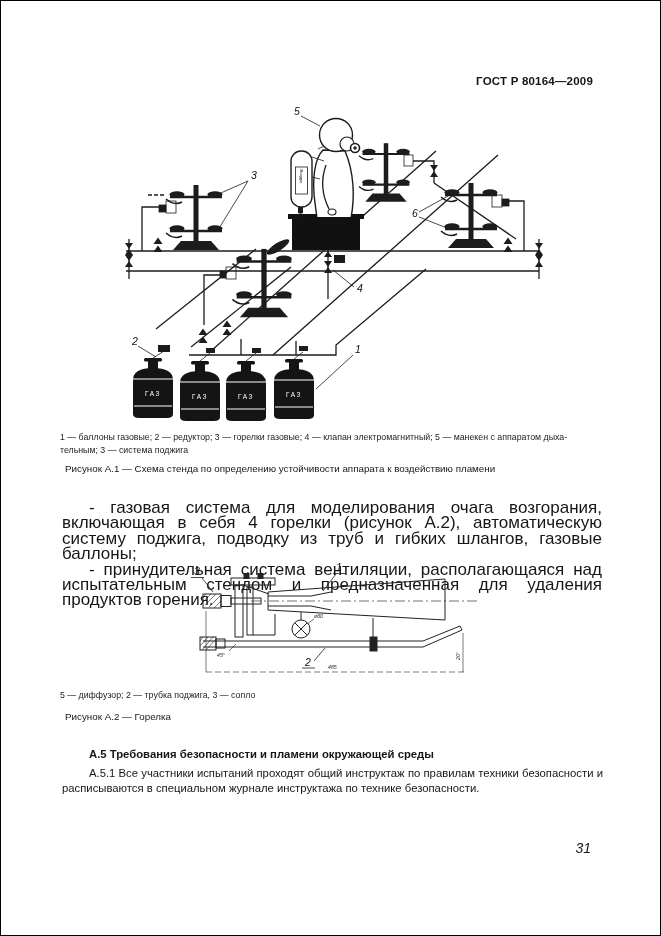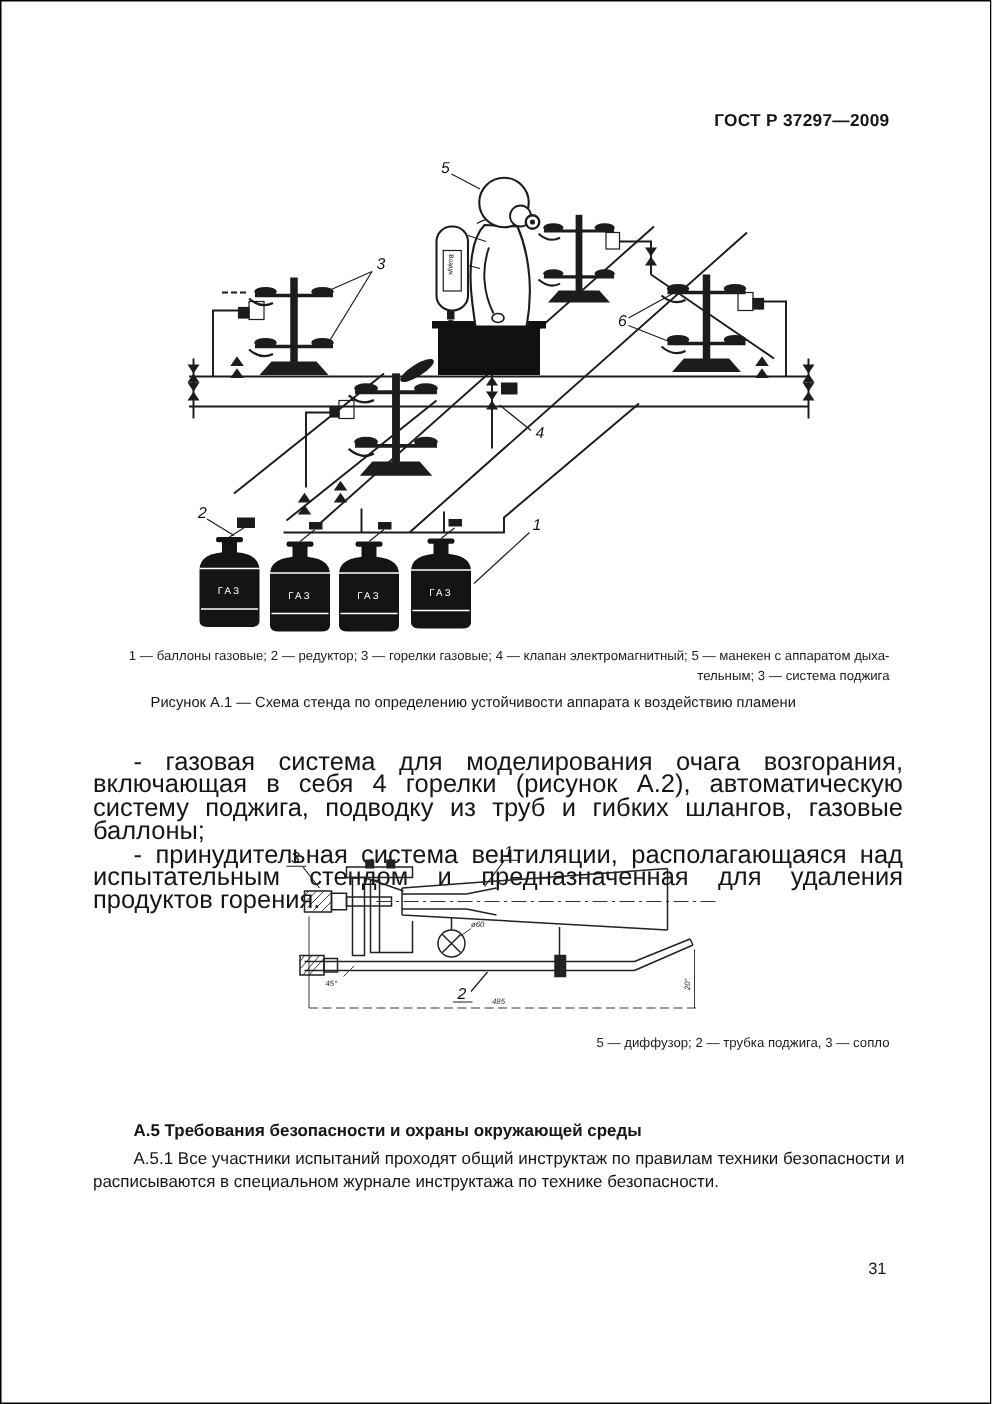--- a/index.html
+++ b/index.html
@@ -37,7 +37,7 @@
 
 <div class="page">
 
-  <div class="hdr">ГОСТ Р 37297—2009</div>
+  <div class="hdr">ГОСТ Р 80164—2009</div>
 
   <svg class="fig1" width="470" height="330" viewBox="0 0 470 330">
     <defs>

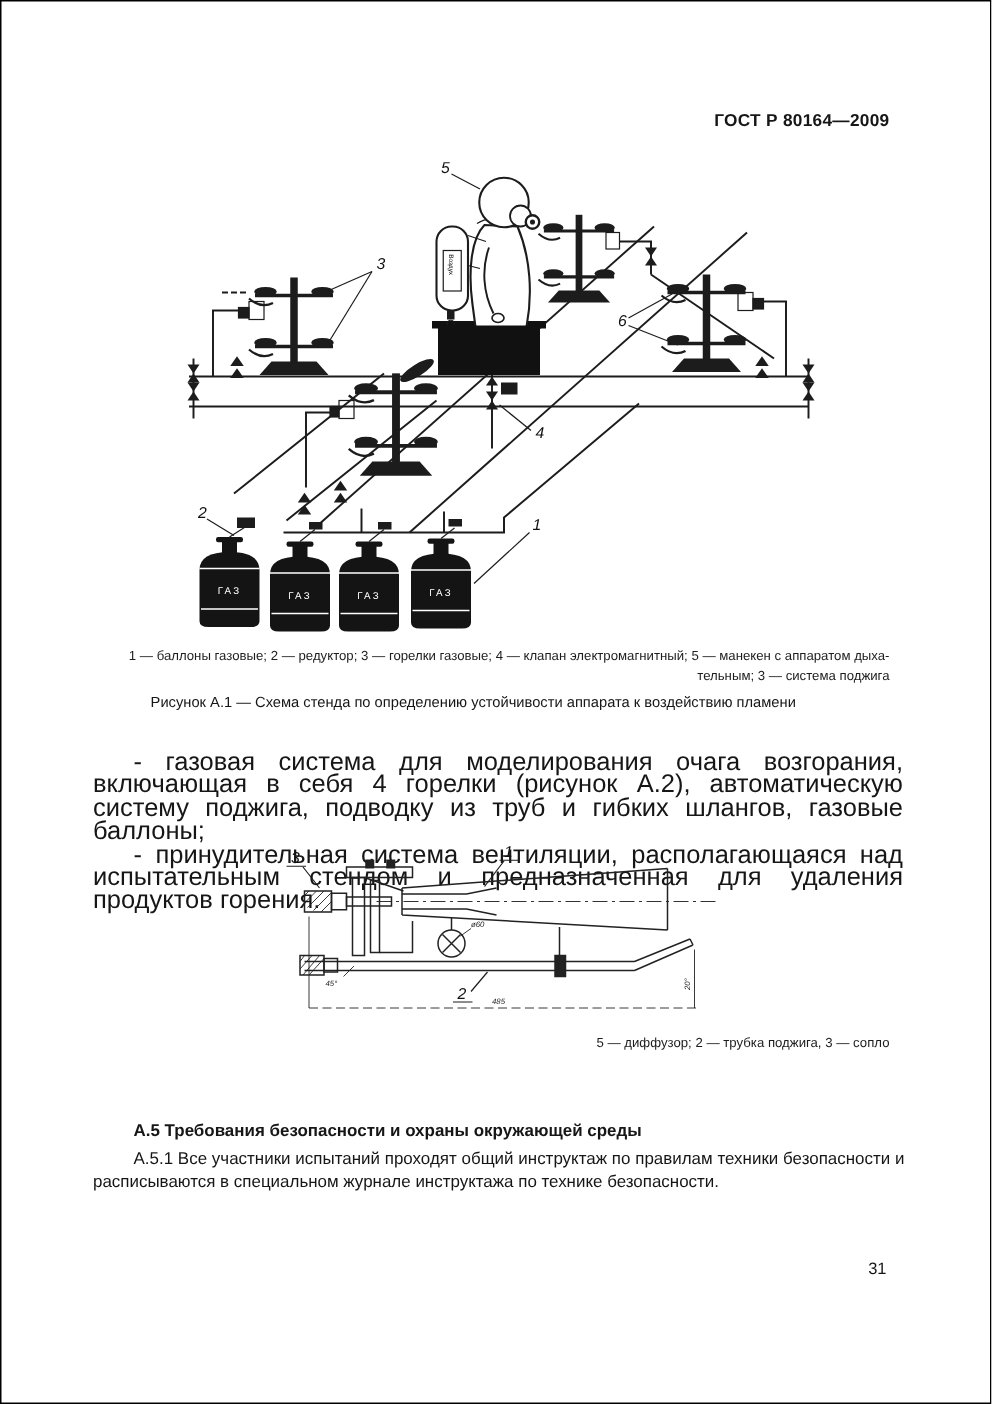--- a/index.html
+++ b/index.html
@@ -12,7 +12,7 @@
          font-size:11.5px; font-weight:bold; letter-spacing:.2px; }
   .fig1 { position:absolute; left:95px; top:98px; }
   .fig2 { position:absolute; left:172px; top:556px; }
-  .key  { position:absolute; left:49px; width:543px; text-align:right;
+  .key  { position:absolute; left:59px; width:543px; text-align:left;
           font-size:8.8px; line-height:12.5px; color:#1d1d1d; }
   .key1 { top:430px; }
   .key2 { top:688px; }

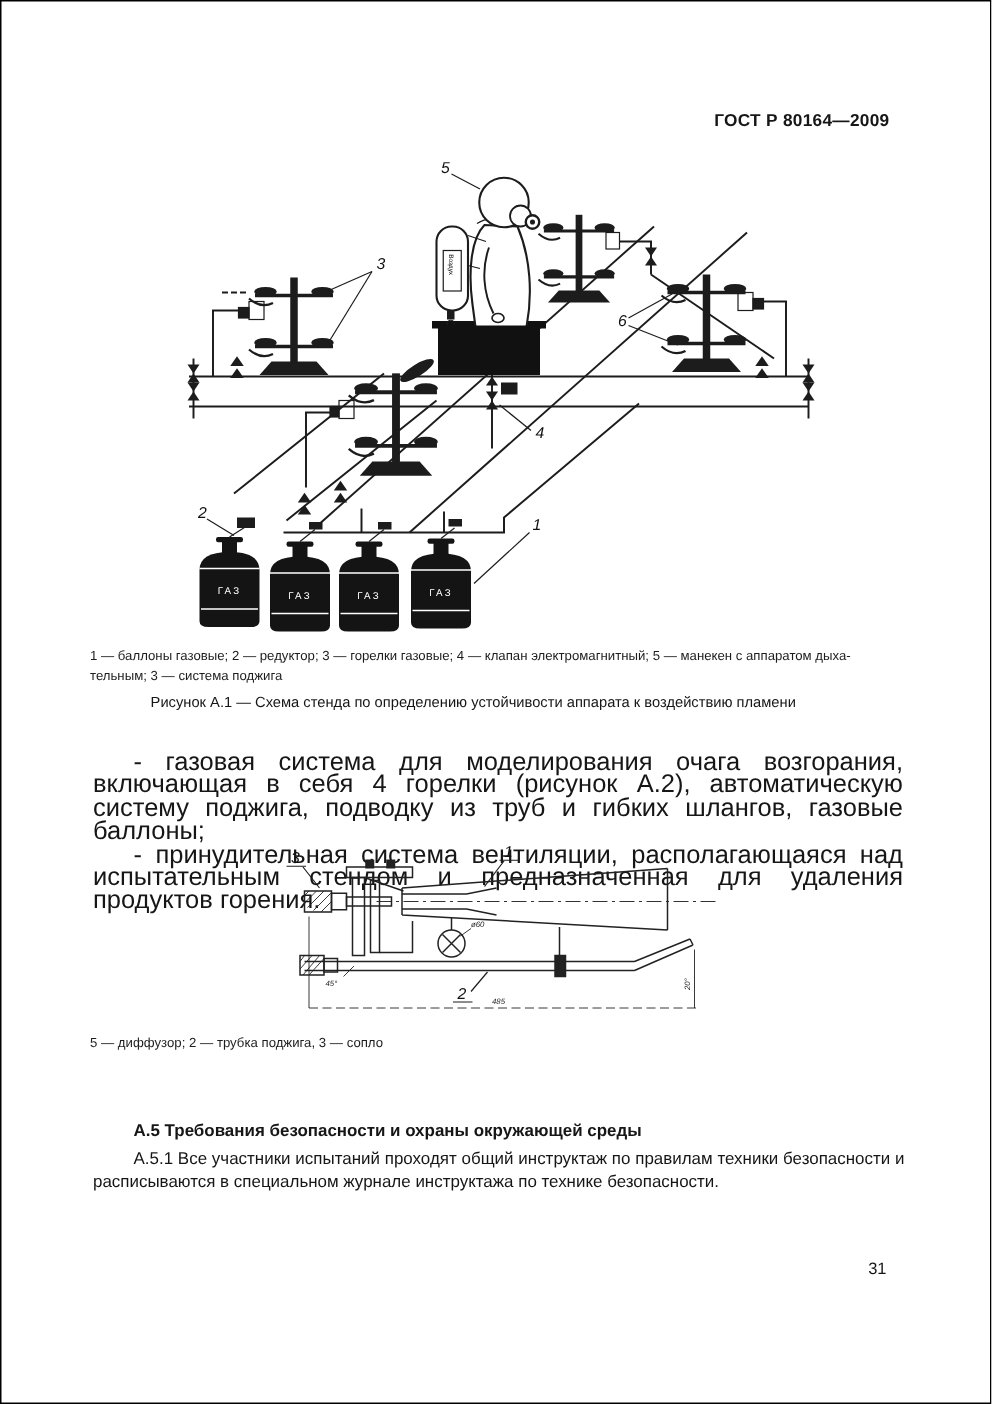--- a/index.html
+++ b/index.html
@@ -16,7 +16,7 @@
           font-size:8.8px; line-height:12.5px; color:#1d1d1d; }
   .key1 { top:430px; }
   .key2 { top:688px; }
-  .figtitle { position:absolute; left:43px; width:543px; text-align:center; font-size:9.8px; }
+  .figtitle { position:absolute; left:64px; width:543px; text-align:left; font-size:9.8px; }
   .t1 { top:462px; }
   .t2 { top:710px; }
   .bodytext { position:absolute; left:61px; top:499px; width:540px;

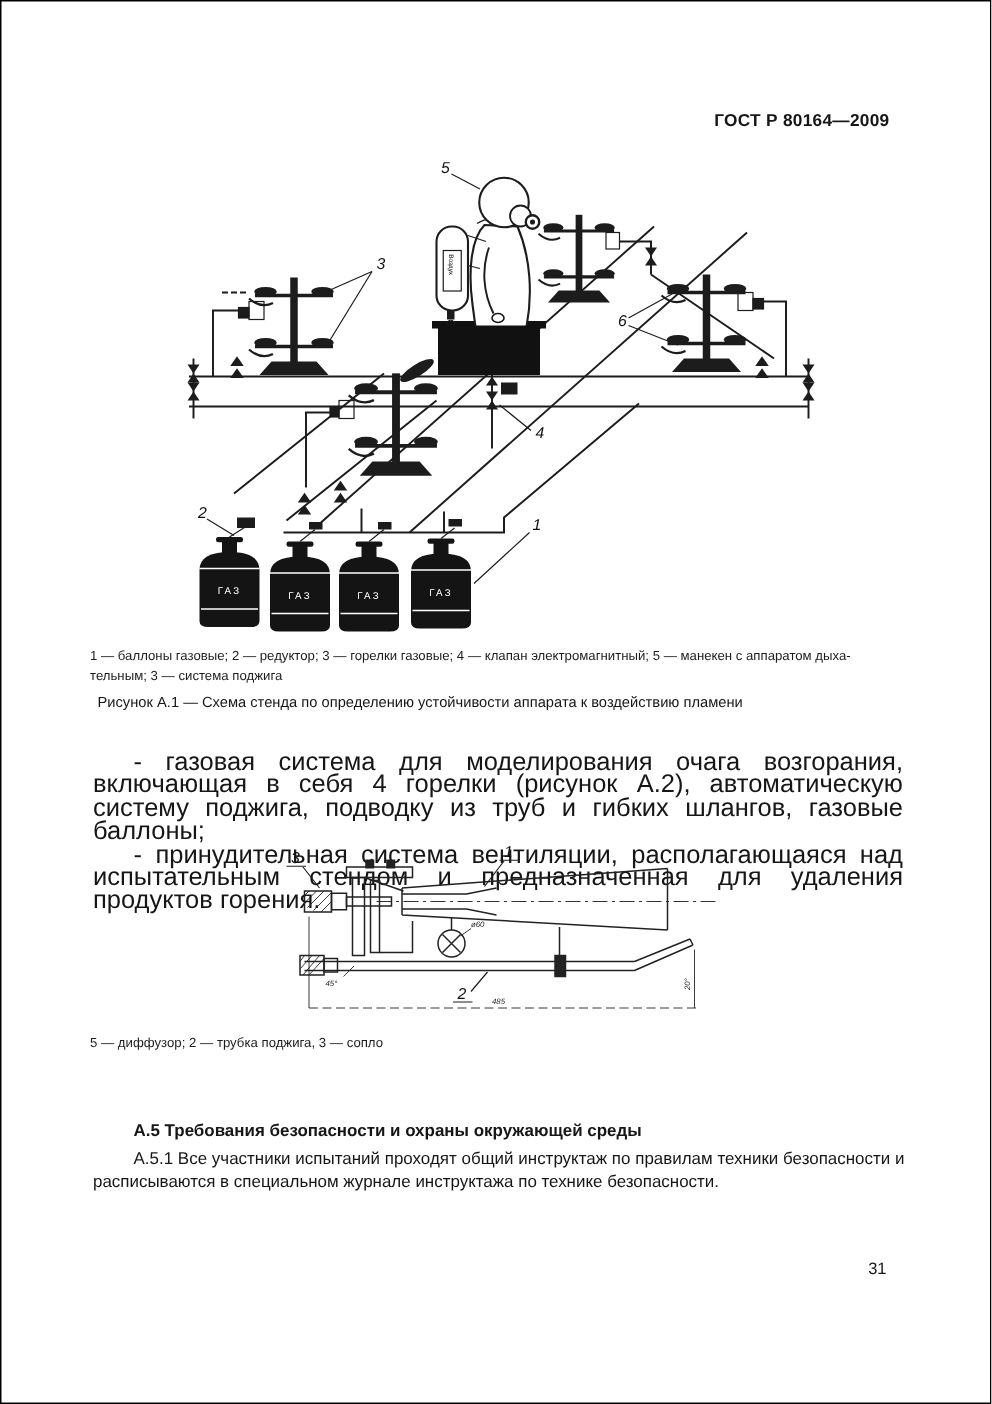--- a/index.html
+++ b/index.html
@@ -240,6 +240,7 @@
   </svg>
 
   <div class="key key2">5 — диффузор; 2 — трубка поджига, 3 — сопло</div>
+  <div class="figtitle t2">Рисунок А.2 — Горелка</div>
 
   <div class="heading">А.5 Требования безопасности и охраны окружающей среды</div>
 

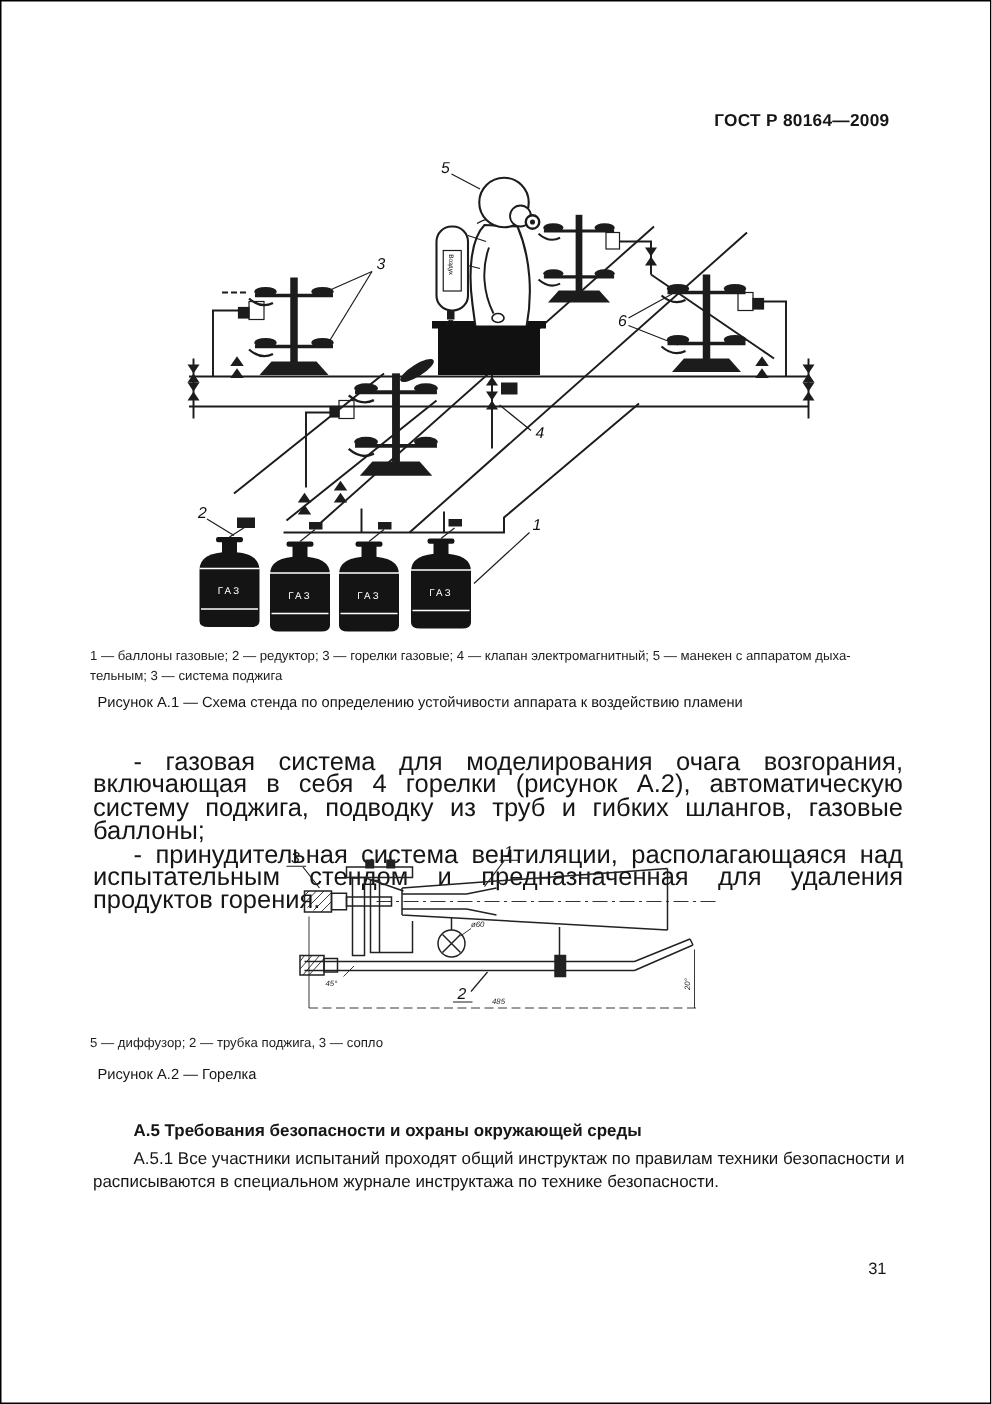--- a/index.html
+++ b/index.html
@@ -242,7 +242,7 @@
   <div class="key key2">5 — диффузор; 2 — трубка поджига, 3 — сопло</div>
   <div class="figtitle t2">Рисунок А.2 — Горелка</div>
 
-  <div class="heading">А.5 Требования безопасности и охраны окружающей среды</div>
+  <div class="heading">А.5 Требования безопасности и пламени окружающей среды</div>
 
   <div class="sec">
     <p>А.5.1 Все участники испытаний проходят общий инструктаж по правилам техники безопасности и расписываются в специальном журнале инструктажа по технике безопасности.</p>

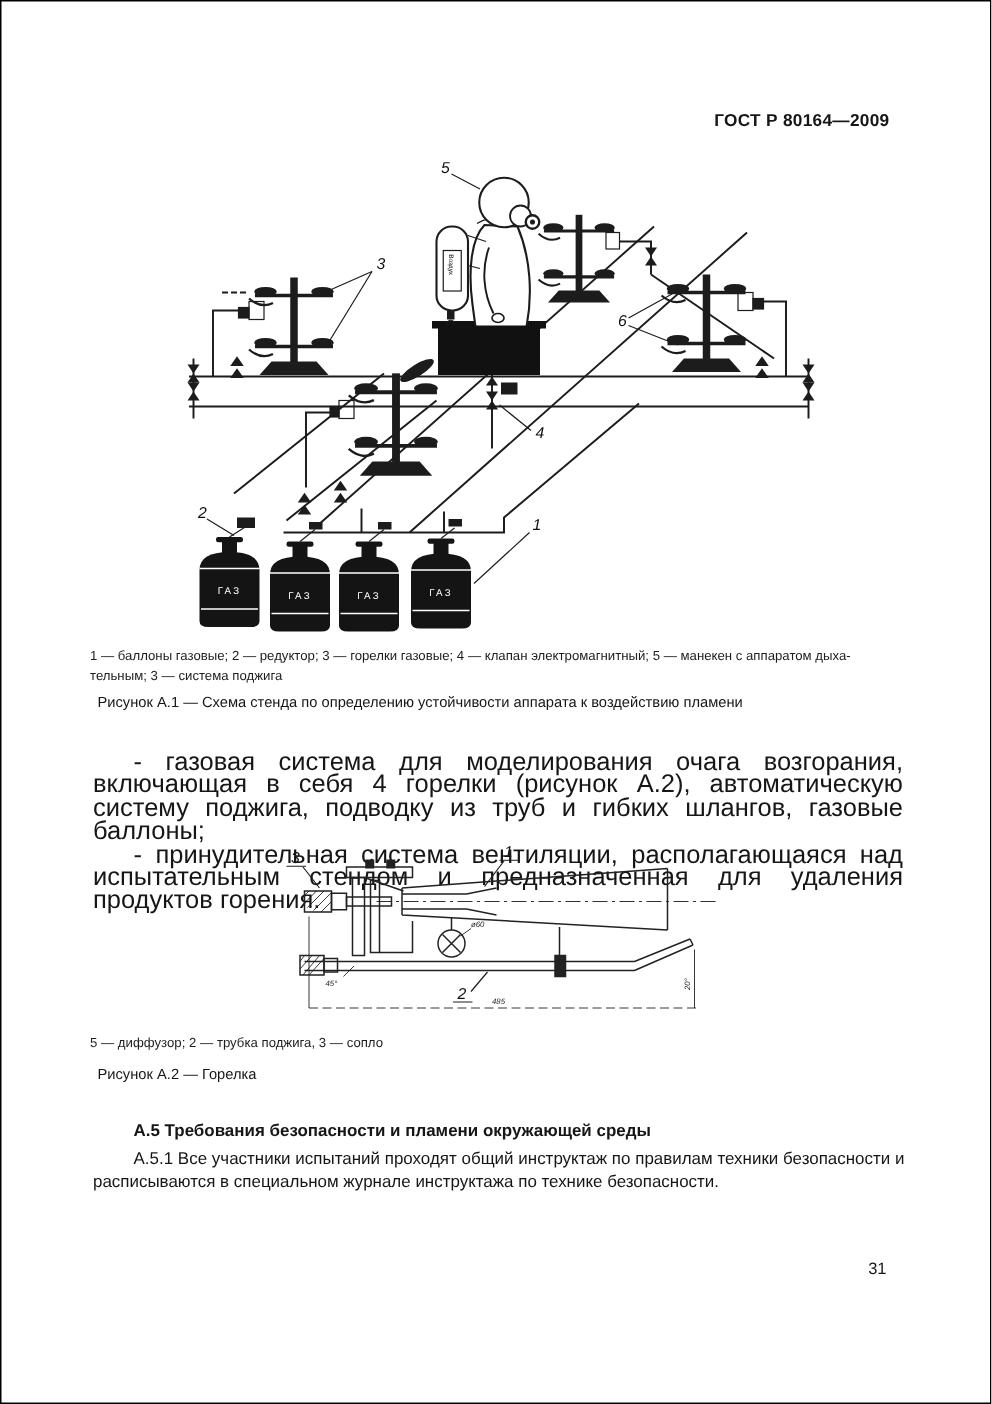--- a/index.html
+++ b/index.html
@@ -25,7 +25,7 @@
   .heading { position:absolute; left:88px; top:747px; font-size:11.3px; font-weight:bold; }
   .sec { position:absolute; left:61px; top:765px; width:541px;
          font-size:11.3px; line-height:15.2px; text-align:justify; }
-  .pagenum { position:absolute; top:839px; left:0; right:69px; text-align:right; font-size:11px; }
+  .pagenum { position:absolute; top:839px; left:0; right:69px; text-align:right; font-size:14px;font-style:italic; }
   svg { display:block; }
   .ln   { stroke:#1c1c1c; stroke-width:1.3; fill:none; }
   .thin { stroke:#1c1c1c; stroke-width:.8; fill:none; }

